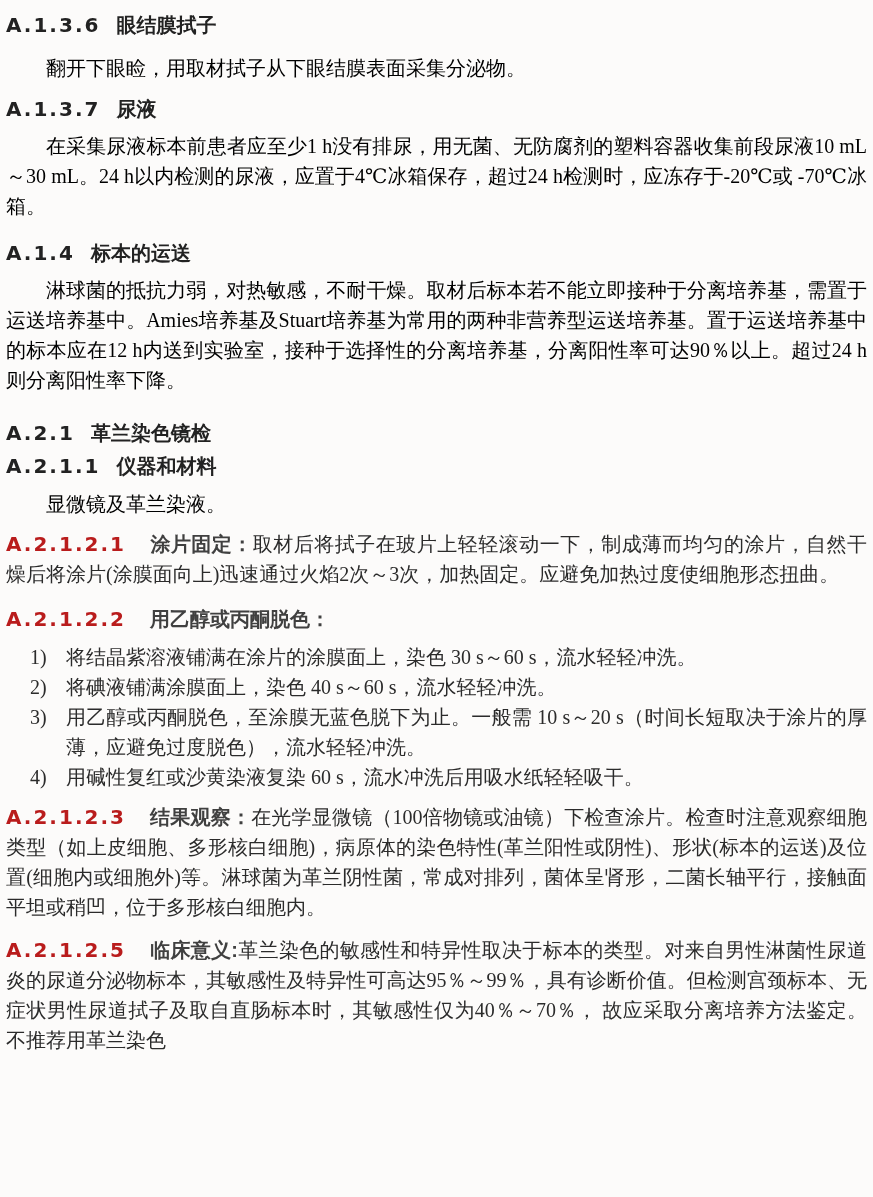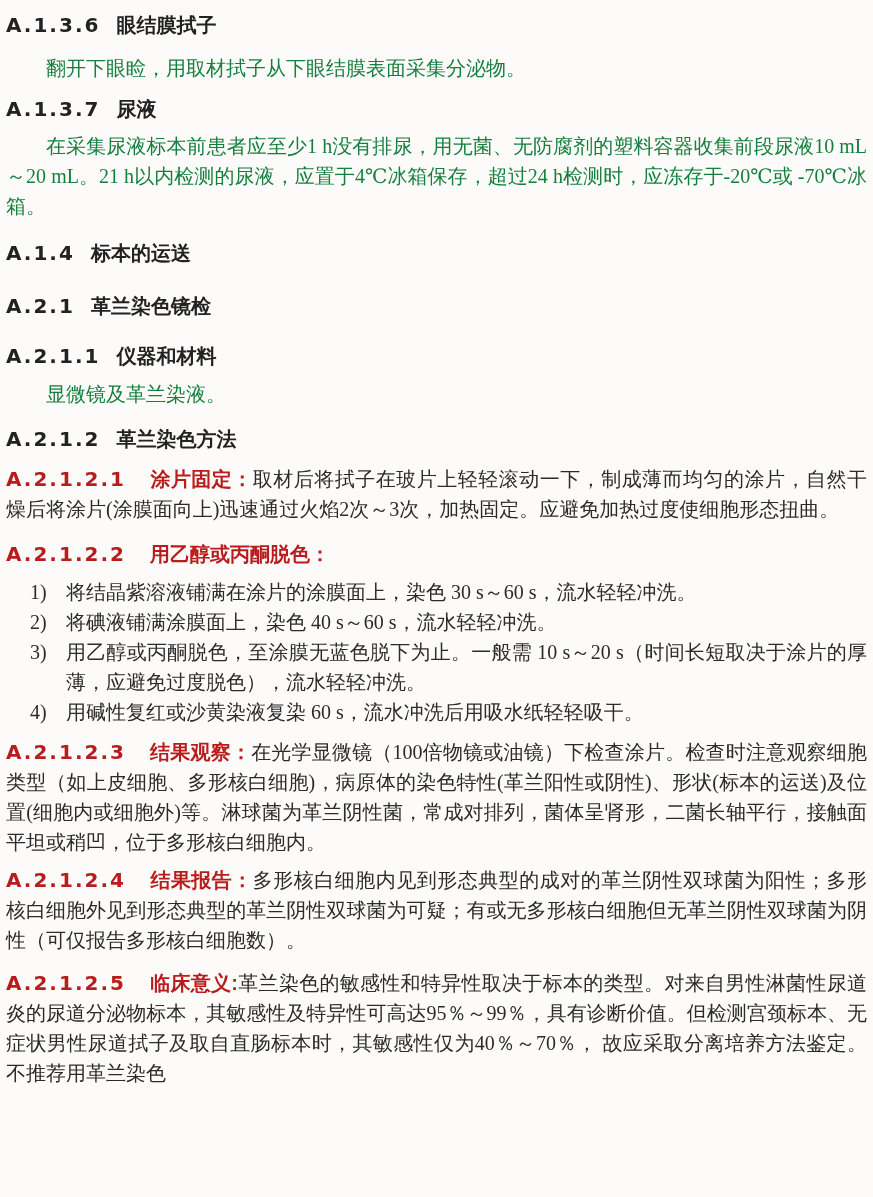--- a/index.html
+++ b/index.html
@@ -36,7 +36,7 @@
     line-height: 30px;
     text-indent: 2em;
     text-align: justify;
-    color: #15803d;
+    color: #000000;
   }
   .clause {
     margin: 0;

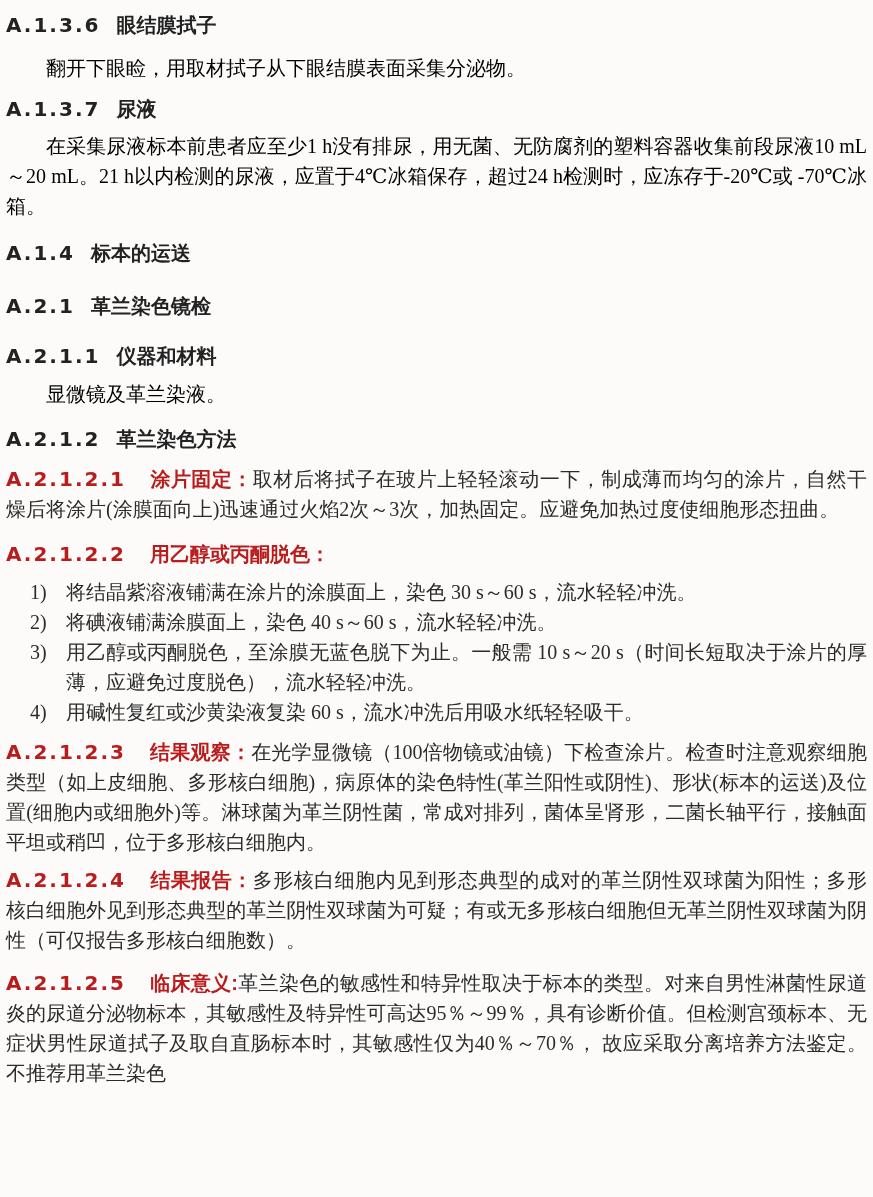--- a/index.html
+++ b/index.html
@@ -91,7 +91,7 @@
     <span class="hnum">A.1.3.7</span><span class="htitle">尿液</span>
   </div>
 
-  <p class="para" style="margin-top:7px">在采集尿液标本前患者应至少1 h没有排尿，用无菌、无防腐剂的塑料容器收集前段尿液10 mL～20 mL。21 h以内检测的尿液，应置于4℃冰箱保存，超过24 h检测时，应冻存于-20℃或 -70℃冰箱。</p>
+  <p class="para" style="margin-top:7px">在采集尿液标本前患者应至少1 h没有排尿，用无菌、无防腐剂的塑料容器收集前段尿液10 mL～30 mL。24 h以内检测的尿液，应置于4℃冰箱保存，超过24 h检测时，应冻存于-20℃或 -70℃冰箱。</p>
 
   <div class="heading" style="margin-top:17px">
     <span class="hnum">A.1.4</span><span class="htitle">标本的运送</span>

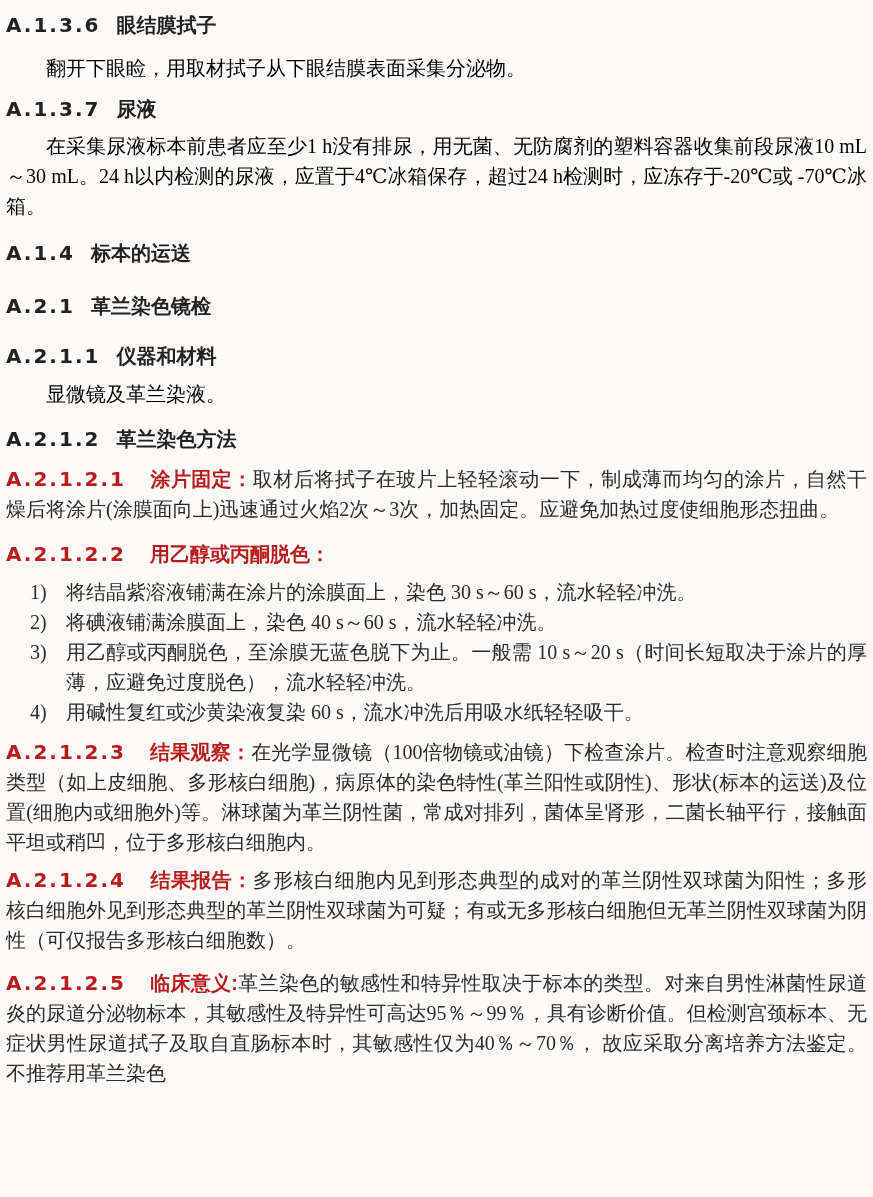--- a/index.html
+++ b/index.html
@@ -97,6 +97,7 @@
     <span class="hnum">A.1.4</span><span class="htitle">标本的运送</span>
   </div>
 
+  <p class="para" style="margin-top:7px">淋球菌的抵抗力弱，对热敏感，不耐干燥。取材后标本若不能立即接种于分离培养基，需置于运送培养基中。Amies培养基及Stuart培养基为常用的两种非营养型运送培养基。置于运送培养基中的标本应在12 h内送到实验室，接种于选择性的分离培养基，分离阳性率可达90％以上。超过24 h则分离阳性率下降。</p>
 
 
   <div class="heading" style="margin-top:23px">

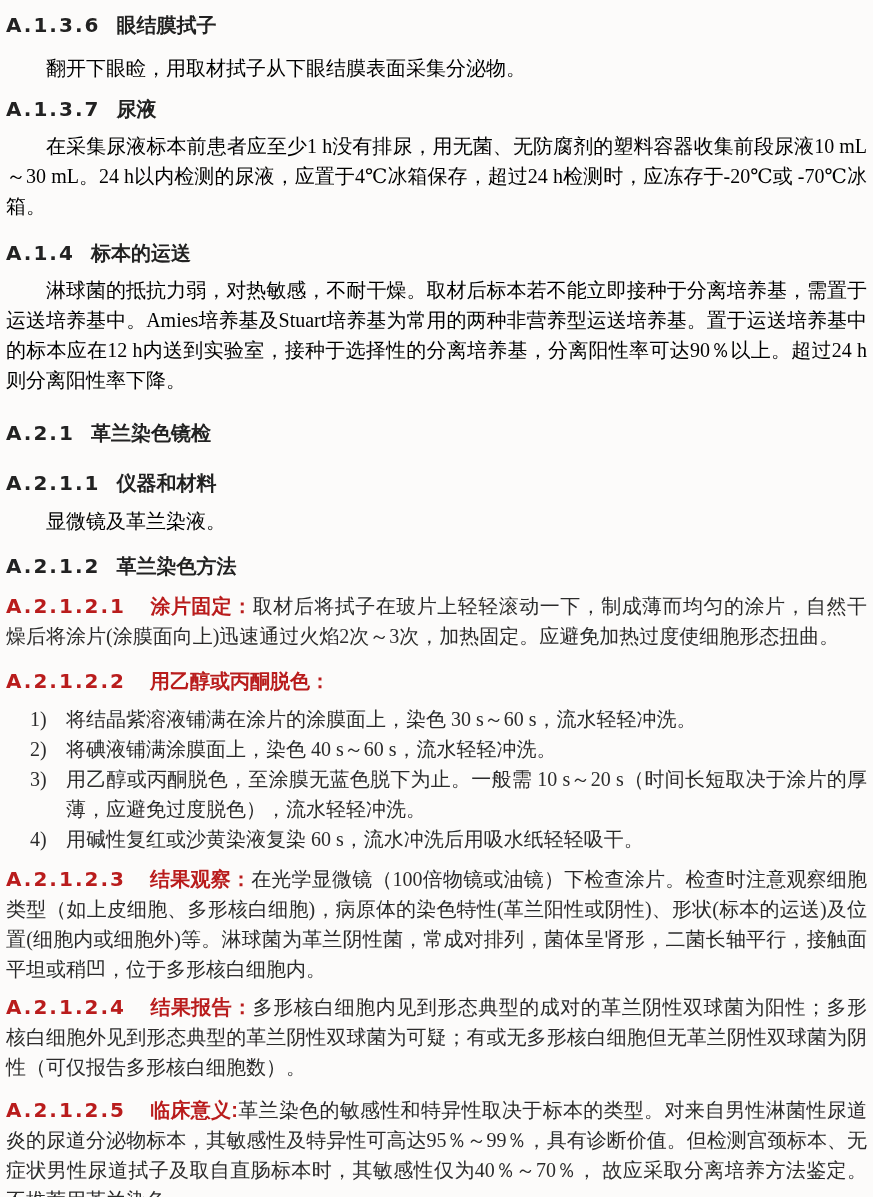--- a/index.html
+++ b/index.html
@@ -104,7 +104,7 @@
     <span class="hnum">A.2.1</span><span class="htitle">革兰染色镜检</span>
   </div>
 
-  <div class="heading" style="margin-top:20px">
+  <div class="heading" style="margin-top:3px">
     <span class="hnum">A.2.1.1</span><span class="htitle">仪器和材料</span>
   </div>
 

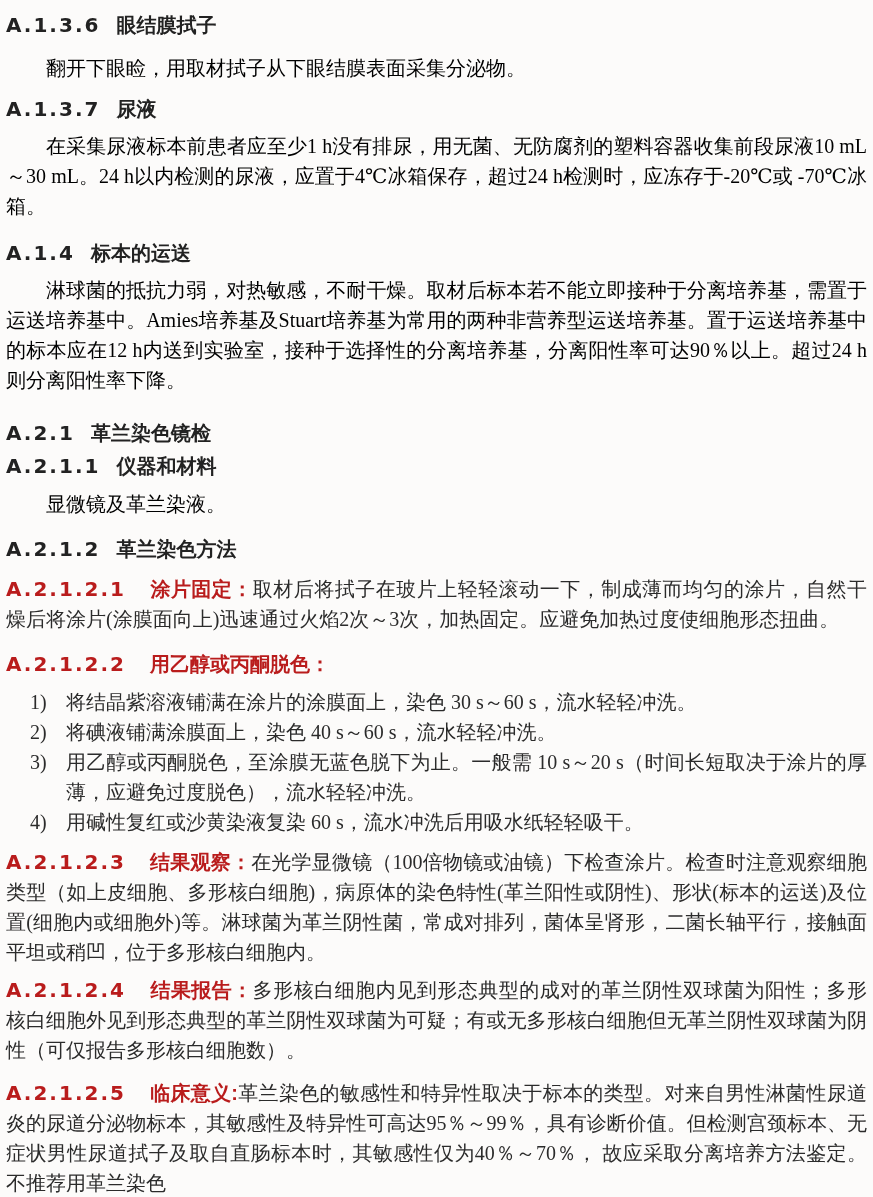--- a/index.html
+++ b/index.html
@@ -110,9 +110,6 @@
 
   <p class="para" style="margin-top:8px">显微镜及革兰染液。</p>
 
-  <div class="heading" style="margin-top:15px">
-    <span class="hnum">A.2.1.2</span><span class="htitle">革兰染色方法</span>
-  </div>
 
   <p class="clause" style="margin-top:10px">
     <span class="cnum">A.2.1.2.1</span><span class="clabel">涂片固定：</span><span class="ctext">取材后将拭子在玻片上轻轻滚动一下，制成薄而均匀的涂片，自然干燥后将涂片(涂膜面向上)迅速通过火焰2次～3次，加热固定。应避免加热过度使细胞形态扭曲。</span>

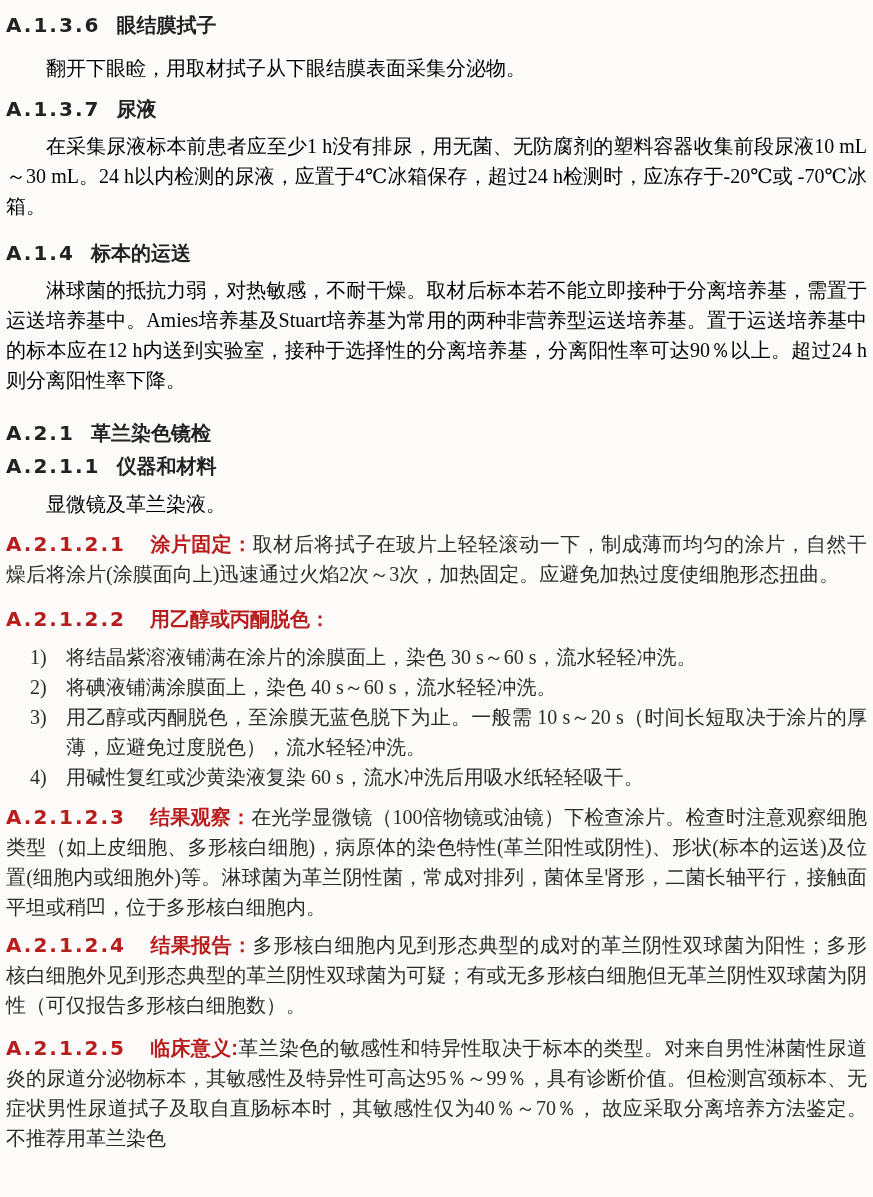--- a/index.html
+++ b/index.html
@@ -55,7 +55,7 @@
   .clabel {
     font-family: Liberation Sans, sans-serif;
     font-weight: 700;
-    color: #b91c1c;
+    color: #404040;
   }
   .proc-list {
     margin: 0;

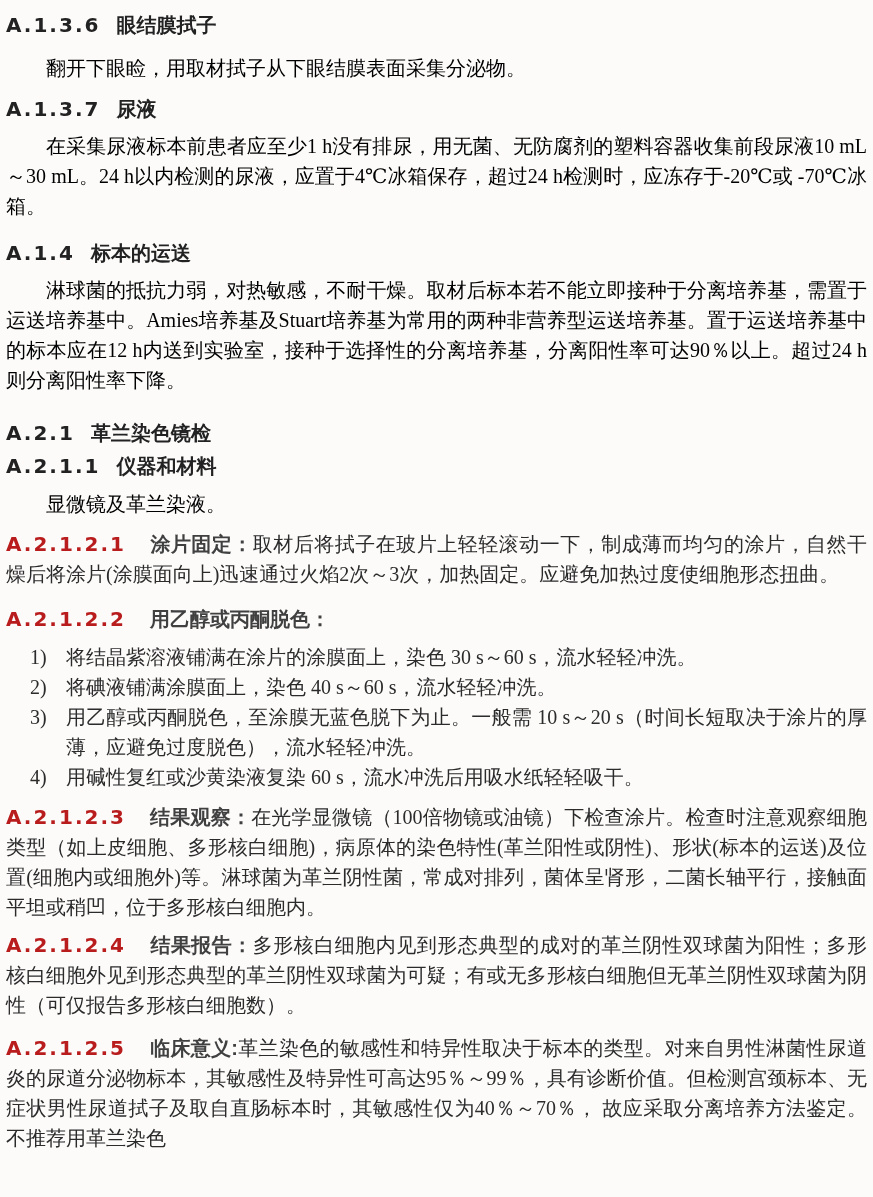--- a/index.html
+++ b/index.html
@@ -142,9 +142,6 @@
     <span class="cnum">A.2.1.2.3</span><span class="clabel">结果观察：</span><span class="ctext">在光学显微镜（100倍物镜或油镜）下检查涂片。检查时注意观察细胞类型（如上皮细胞、多形核白细胞)，病原体的染色特性(革兰阳性或阴性)、形状(标本的运送)及位置(细胞内或细胞外)等。淋球菌为革兰阴性菌，常成对排列，菌体呈肾形，二菌长轴平行，接触面平坦或稍凹，位于多形核白细胞内。</span>
   </p>
 
-  <p class="clause" style="margin-top:8px">
-    <span class="cnum">A.2.1.2.4</span><span class="clabel">结果报告：</span><span class="ctext">多形核白细胞内见到形态典型的成对的革兰阴性双球菌为阳性；多形核白细胞外见到形态典型的革兰阴性双球菌为可疑；有或无多形核白细胞但无革兰阴性双球菌为阴性（可仅报告多形核白细胞数）。</span>
-  </p>
 
   <p class="clause" style="margin-top:13px">
     <span class="cnum">A.2.1.2.5</span><span class="clabel">临床意义:</span><span class="ctext">革兰染色的敏感性和特异性取决于标本的类型。对来自男性淋菌性尿道炎的尿道分泌物标本，其敏感性及特异性可高达95％～99％，具有诊断价值。但检测宫颈标本、无症状男性尿道拭子及取自直肠标本时，其敏感性仅为40％～70％， 故应采取分离培养方法鉴定。不推荐用革兰染色</span>

